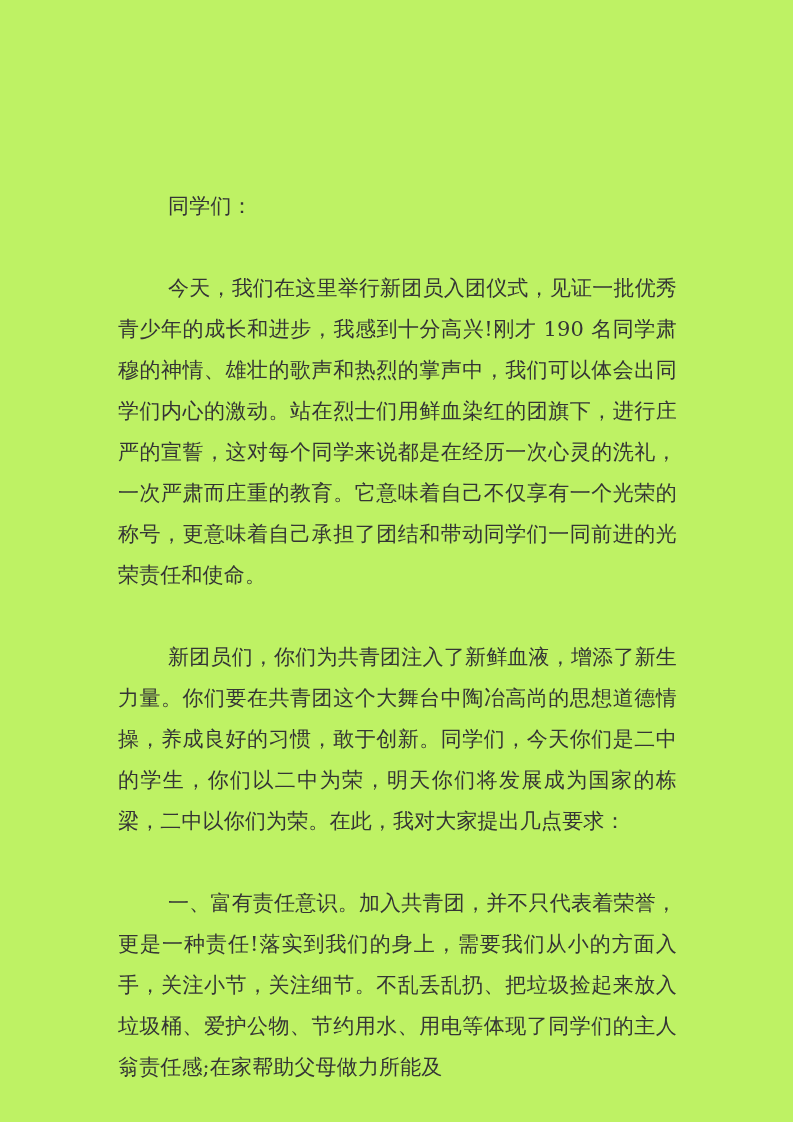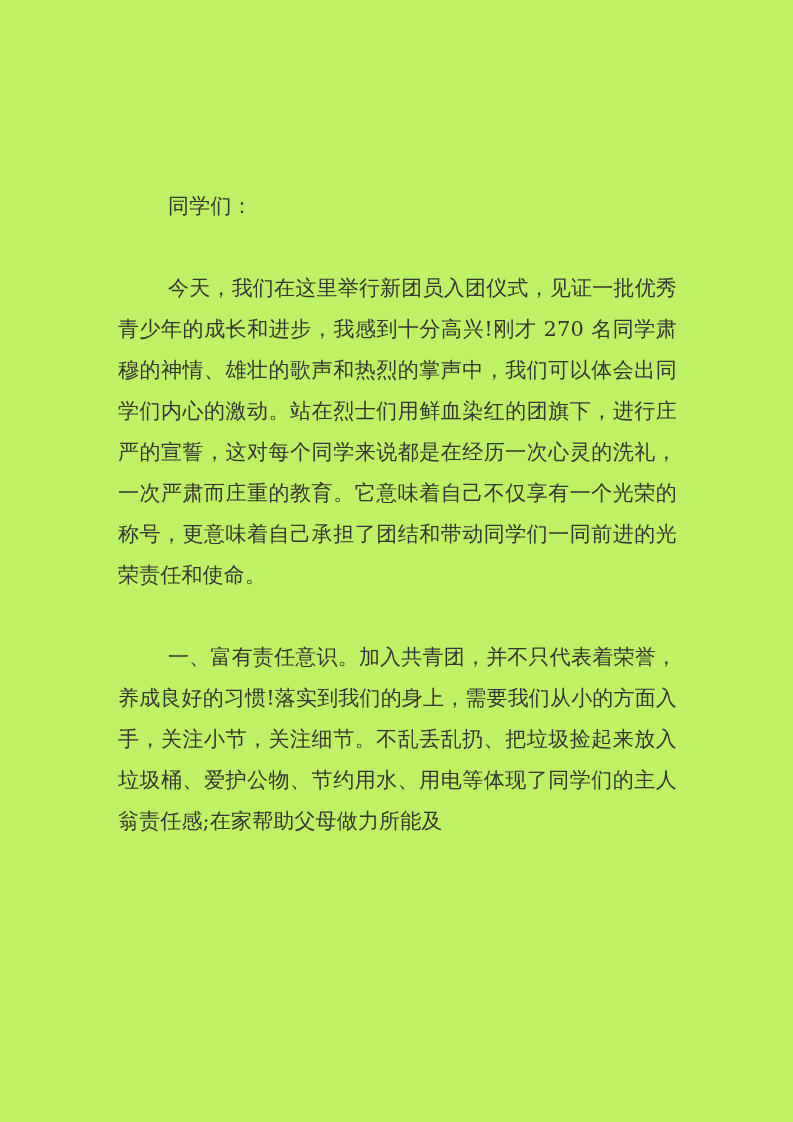--- a/index.html
+++ b/index.html
@@ -73,7 +73,7 @@
 
     <div class="gap-sm"></div>
 
-    <p class="para">今天，我们在这里举行新团员入团仪式，见证一批优秀青少年的成长和进步，我感到十分高兴!刚才 270 名同学肃穆的神情、雄壮的歌声和热烈的掌声中，我们可以体会出同学们内心的激动。站在烈士们用鲜血染红的团旗下，进行庄严的宣誓，这对每个同学来说都是在经历一次心灵的洗礼，一次严肃而庄重的教育。它意味着自己不仅享有一个光荣的称号，更意味着自己承担了团结和带动同学们一同前进的光荣责任和使命。</p>
+    <p class="para">今天，我们在这里举行新团员入团仪式，见证一批优秀青少年的成长和进步，我感到十分高兴!刚才 190 名同学肃穆的神情、雄壮的歌声和热烈的掌声中，我们可以体会出同学们内心的激动。站在烈士们用鲜血染红的团旗下，进行庄严的宣誓，这对每个同学来说都是在经历一次心灵的洗礼，一次严肃而庄重的教育。它意味着自己不仅享有一个光荣的称号，更意味着自己承担了团结和带动同学们一同前进的光荣责任和使命。</p>
 
 
     <p class="para">一、富有责任意识。加入共青团，并不只代表着荣誉，养成良好的习惯!落实到我们的身上，需要我们从小的方面入手，关注小节，关注细节。不乱丢乱扔、把垃圾捡起来放入垃圾桶、爱护公物、节约用水、用电等体现了同学们的主人翁责任感;在家帮助父母做力所能及</p>

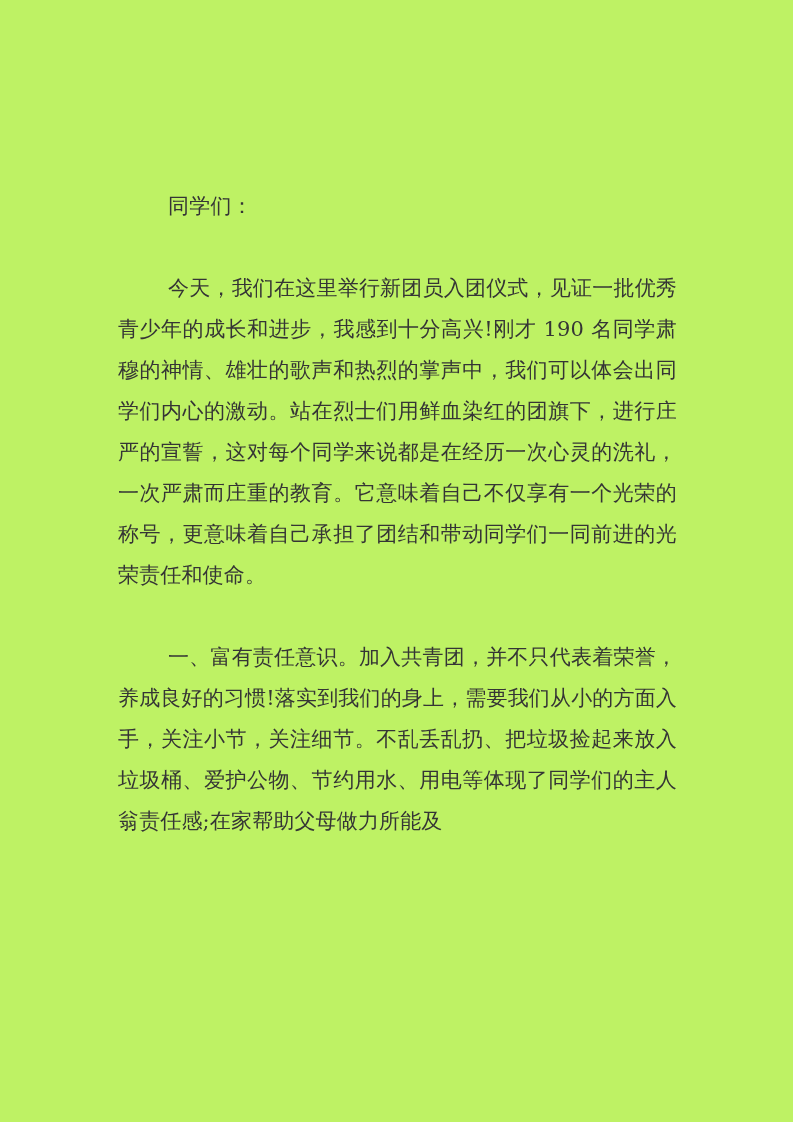--- a/index.html
+++ b/index.html
@@ -75,6 +75,7 @@
 
     <p class="para">今天，我们在这里举行新团员入团仪式，见证一批优秀青少年的成长和进步，我感到十分高兴!刚才 190 名同学肃穆的神情、雄壮的歌声和热烈的掌声中，我们可以体会出同学们内心的激动。站在烈士们用鲜血染红的团旗下，进行庄严的宣誓，这对每个同学来说都是在经历一次心灵的洗礼，一次严肃而庄重的教育。它意味着自己不仅享有一个光荣的称号，更意味着自己承担了团结和带动同学们一同前进的光荣责任和使命。</p>
 
+    <p class="para">新团员们，你们为共青团注入了新鲜血液，增添了新生力量。你们要在共青团这个大舞台中陶冶高尚的思想道德情操，养成良好的习惯，敢于创新。同学们，今天你们是二中的学生，你们以二中为荣，明天你们将发展成为国家的栋梁，二中以你们为荣。在此，我对大家提出几点要求：</p>
 
     <p class="para">一、富有责任意识。加入共青团，并不只代表着荣誉，养成良好的习惯!落实到我们的身上，需要我们从小的方面入手，关注小节，关注细节。不乱丢乱扔、把垃圾捡起来放入垃圾桶、爱护公物、节约用水、用电等体现了同学们的主人翁责任感;在家帮助父母做力所能及</p>
 

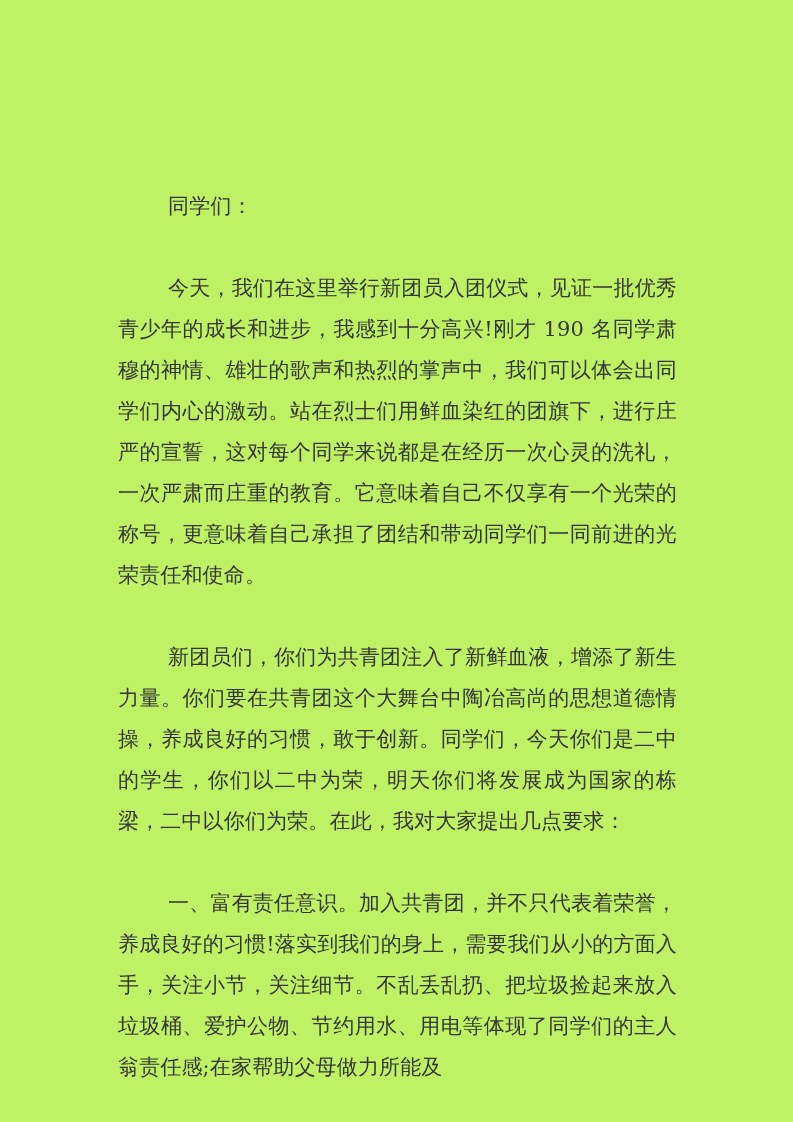--- a/index.html
+++ b/index.html
@@ -77,7 +77,7 @@
 
     <p class="para">新团员们，你们为共青团注入了新鲜血液，增添了新生力量。你们要在共青团这个大舞台中陶冶高尚的思想道德情操，养成良好的习惯，敢于创新。同学们，今天你们是二中的学生，你们以二中为荣，明天你们将发展成为国家的栋梁，二中以你们为荣。在此，我对大家提出几点要求：</p>
 
-    <p class="para">一、富有责任意识。加入共青团，并不只代表着荣誉，养成良好的习惯!落实到我们的身上，需要我们从小的方面入手，关注小节，关注细节。不乱丢乱扔、把垃圾捡起来放入垃圾桶、爱护公物、节约用水、用电等体现了同学们的主人翁责任感;在家帮助父母做力所能及</p>
+    <p class="para">一、富有责任意识。加入共青团，并不只代表着荣誉，更是一种责任!落实到我们的身上，需要我们从小的方面入手，关注小节，关注细节。不乱丢乱扔、把垃圾捡起来放入垃圾桶、爱护公物、节约用水、用电等体现了同学们的主人翁责任感;在家帮助父母做力所能及</p>
 
   </div>
 

